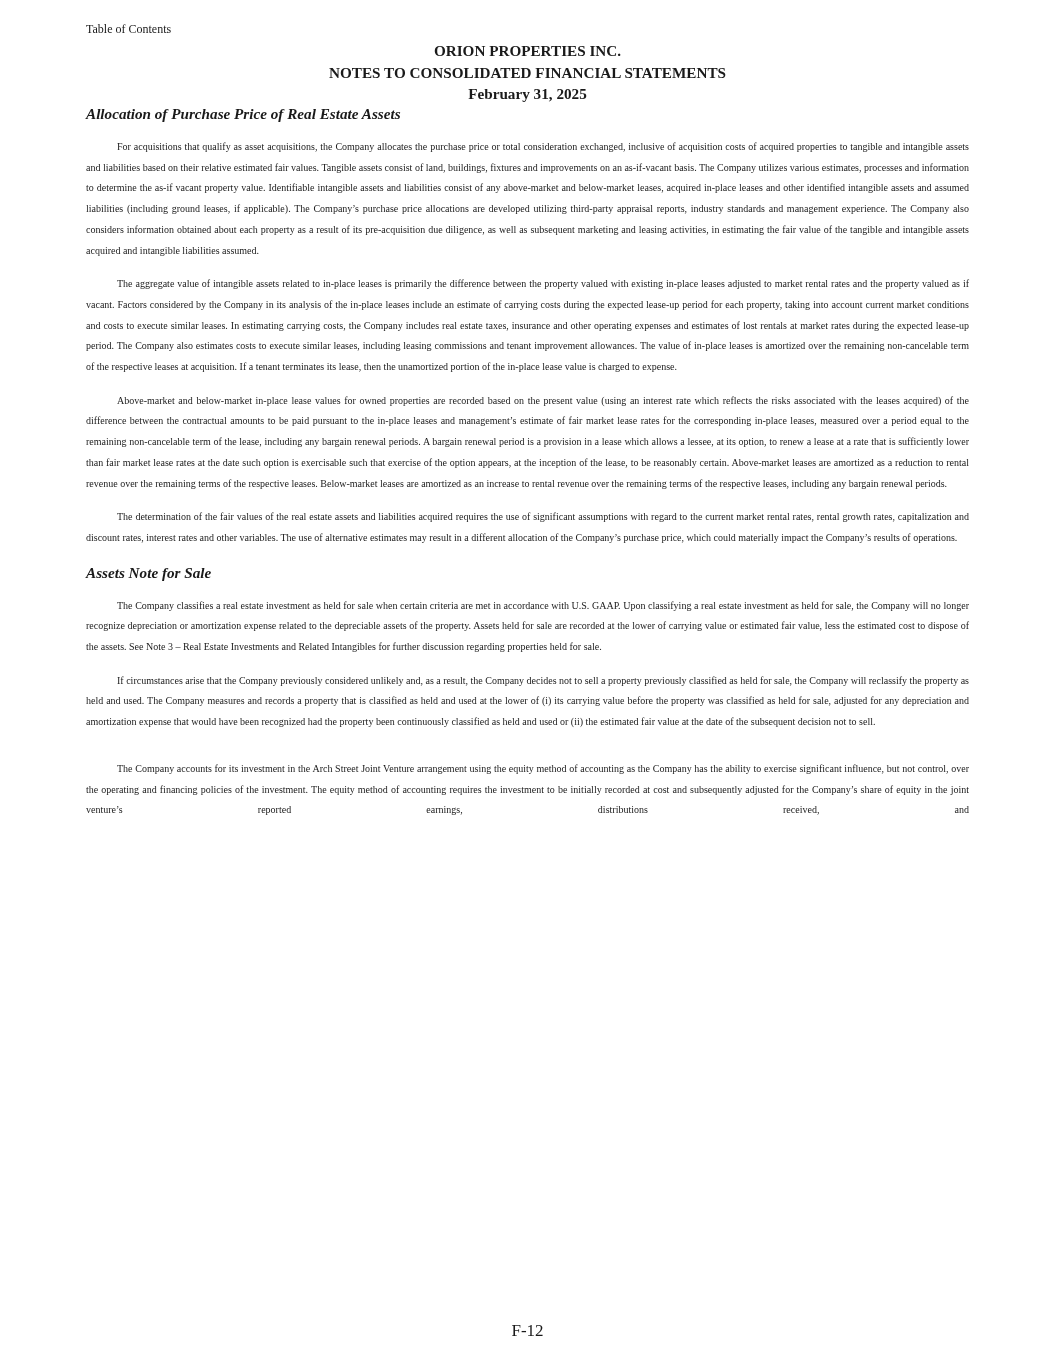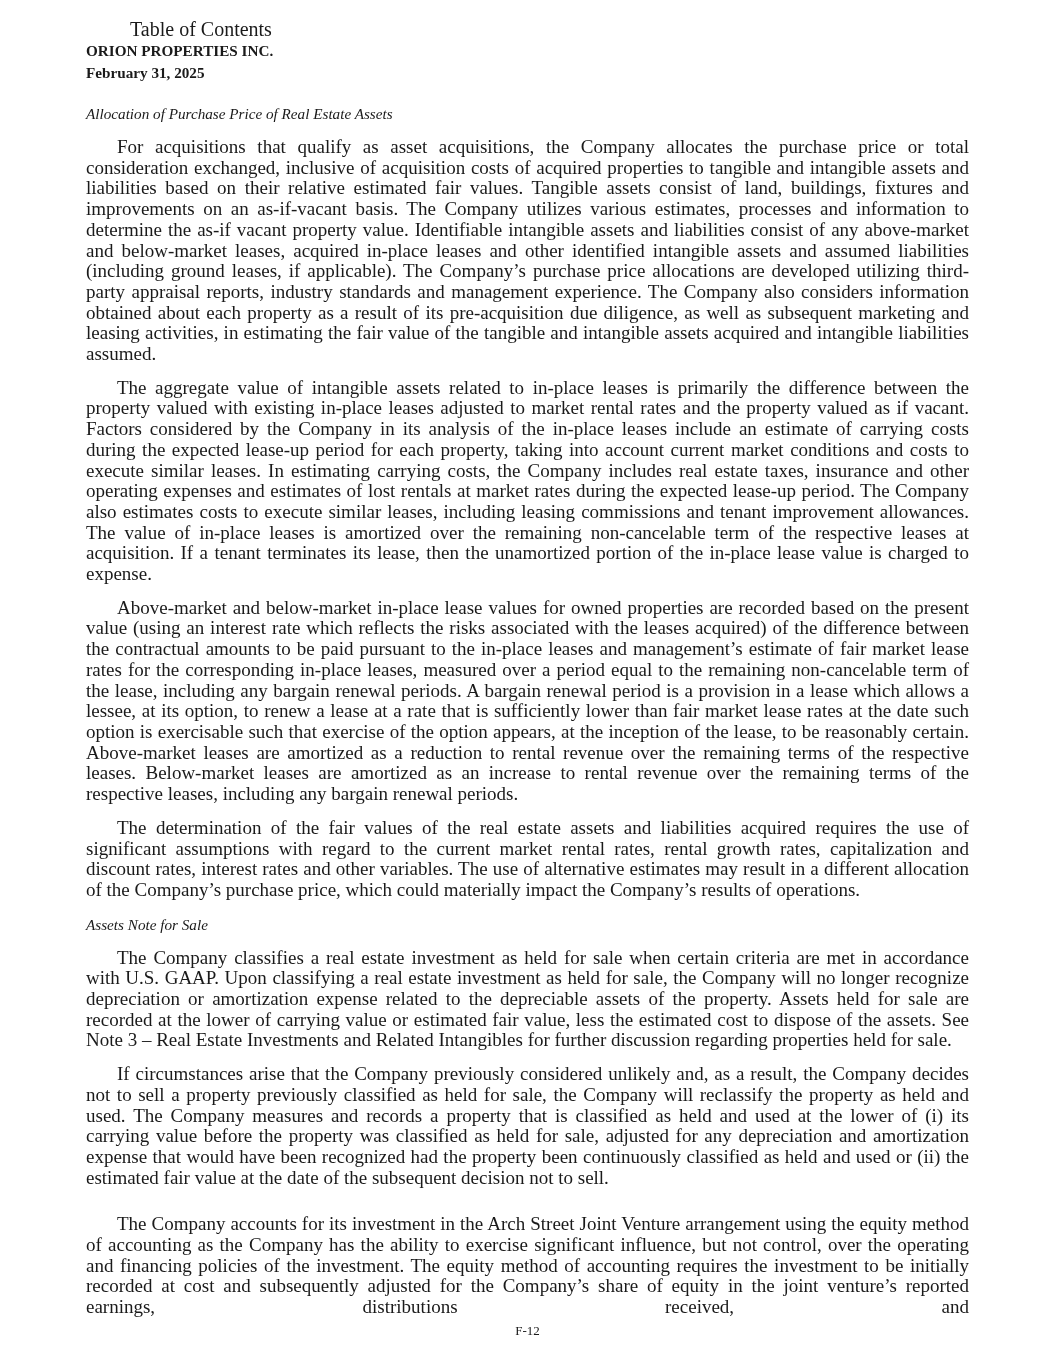--- a/index.html
+++ b/index.html
@@ -26,12 +26,11 @@
       position: absolute;
       left: 0;
       top: 19px;
-      font-size: 20px;
+      font-size: 12px;
       line-height: 20px;
       color: #1a1a1a;
       text-decoration: none;
       cursor: pointer;
-      margin-left: 44px;
     }
     .header {
       position: absolute;

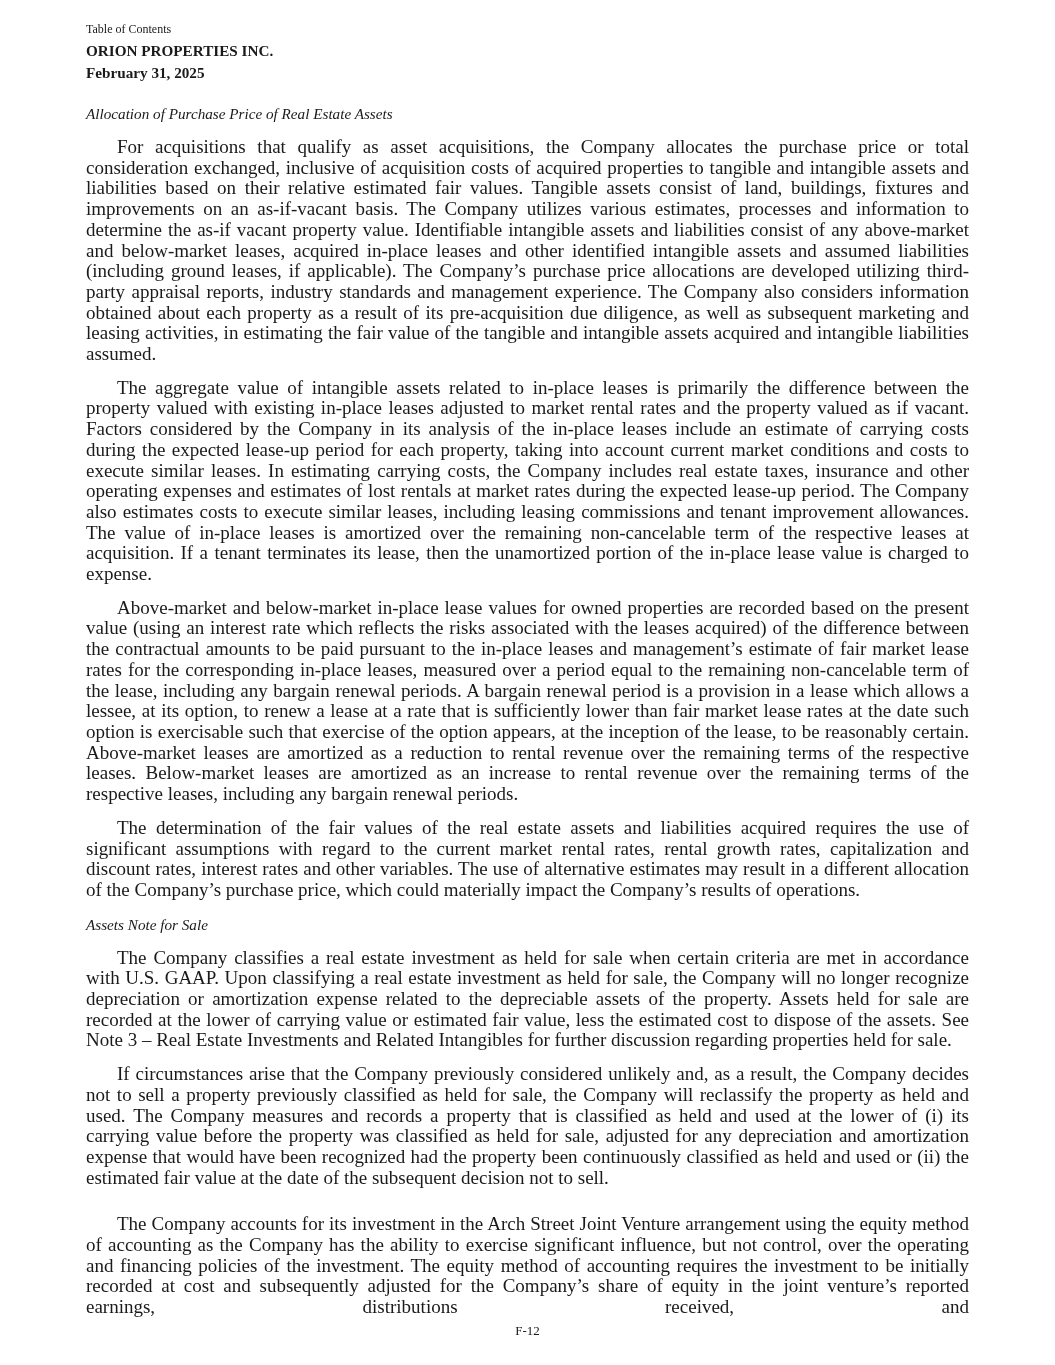--- a/index.html
+++ b/index.html
@@ -37,6 +37,7 @@
       left: 0;
       top: 40px;
       width: 883px;
+      text-align: center;
       font-weight: bold;
       line-height: 21.5px;
       font-size: 15.2px;

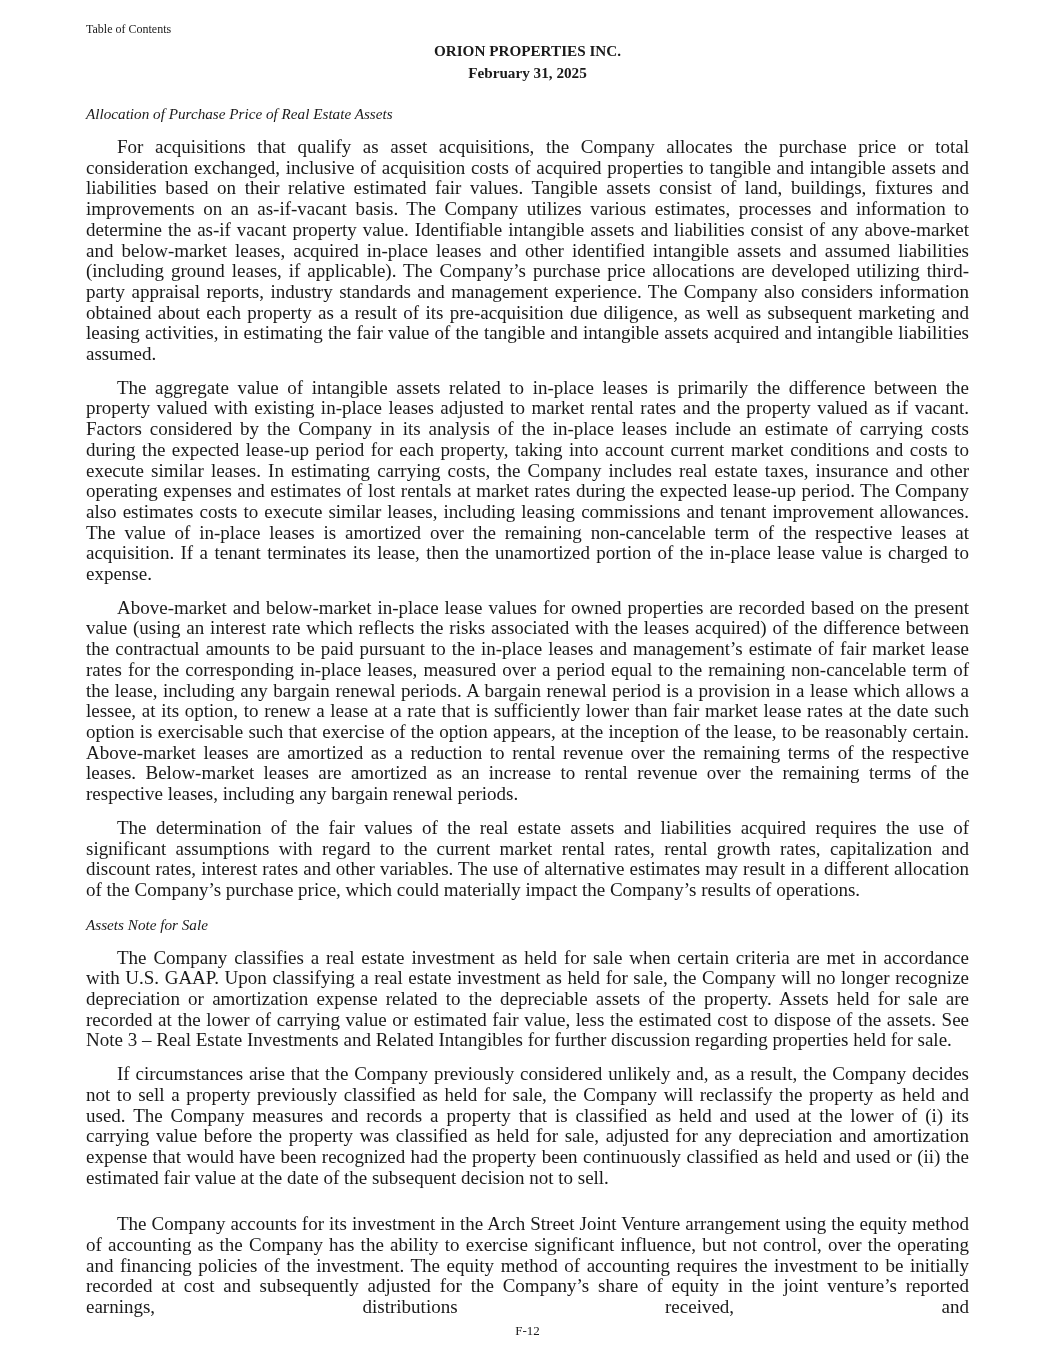--- a/index.html
+++ b/index.html
@@ -84,6 +84,7 @@
 
   <div class="header">
     <div>ORION PROPERTIES INC.</div>
+    <div>NOTES TO CONSOLIDATED FINANCIAL STATEMENTS</div>
     <div>February 31, 2025</div>
   </div>
 

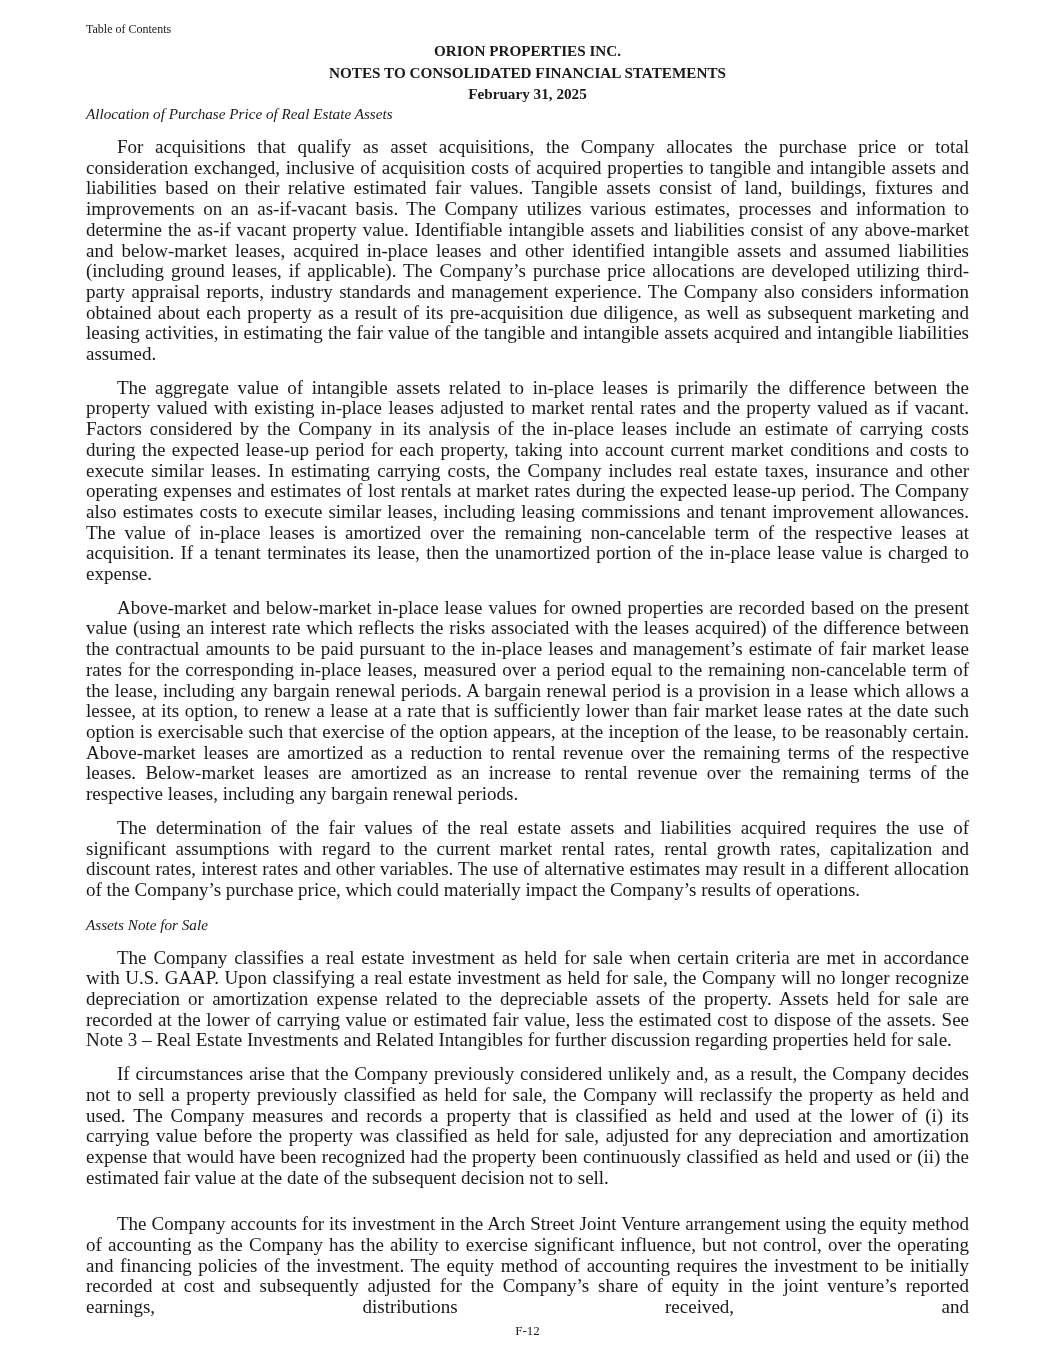--- a/index.html
+++ b/index.html
@@ -51,7 +51,7 @@
     }
     h3.section {
       font-style: italic;
-      font-weight: normal;
+      font-weight: bold;
       font-size: 15.2px;
       line-height: 21px;
       margin: 0;

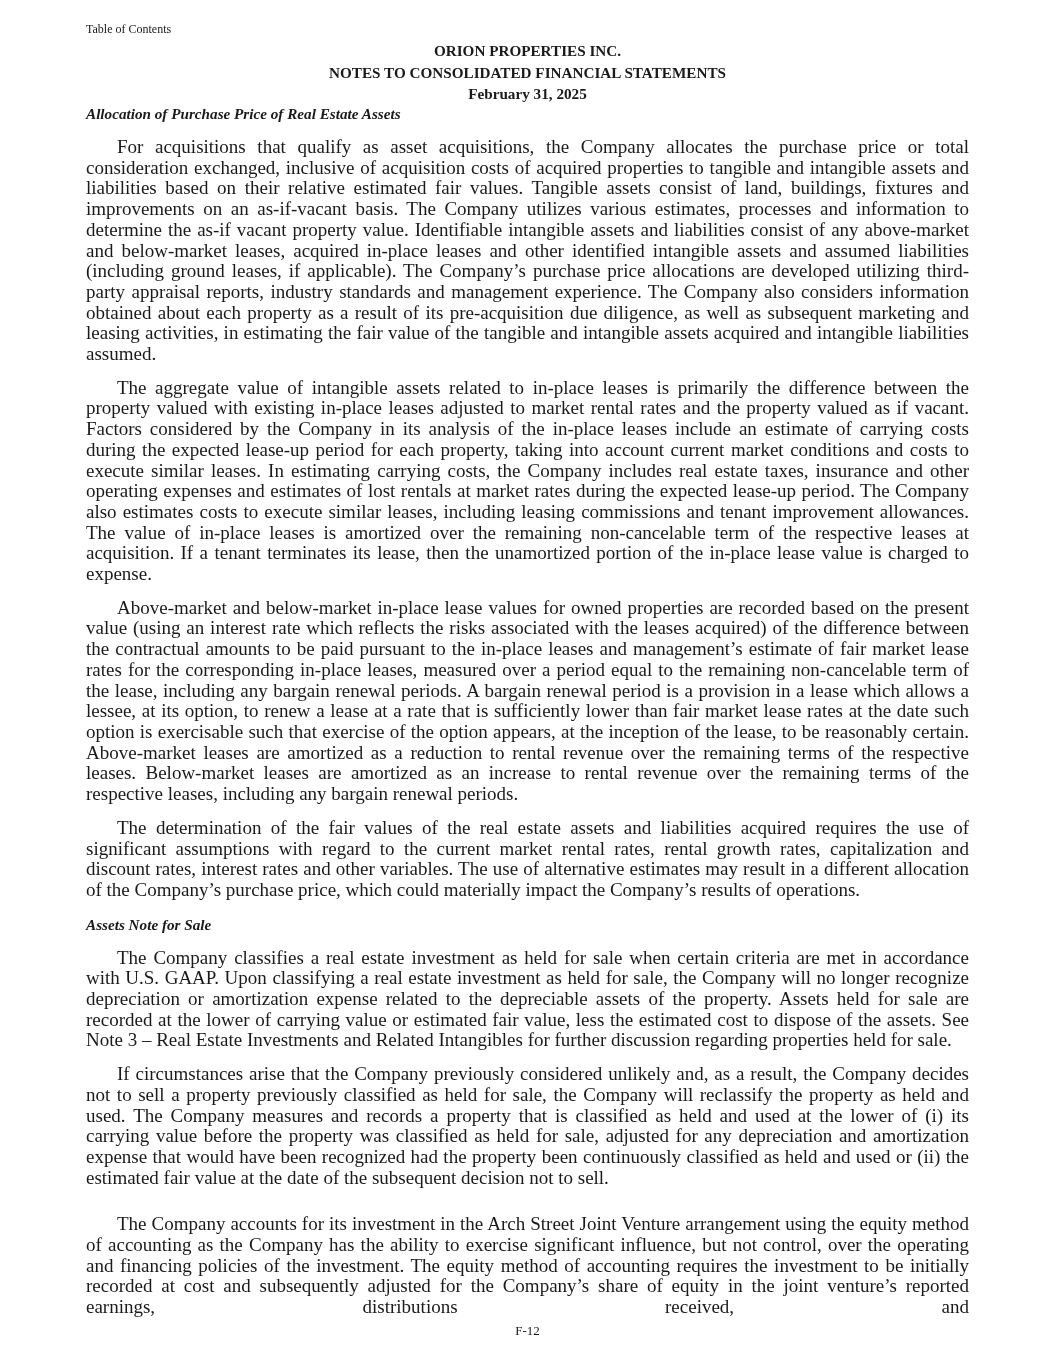--- a/index.html
+++ b/index.html
@@ -61,7 +61,7 @@
       text-align: justify;
       text-indent: 31px;
       line-height: 20.7px;
-      font-size: 19px;
+      font-size: 10px;
     }
     .gap-after-heading { height: 13px; }
     .gap-para { height: 13px; }

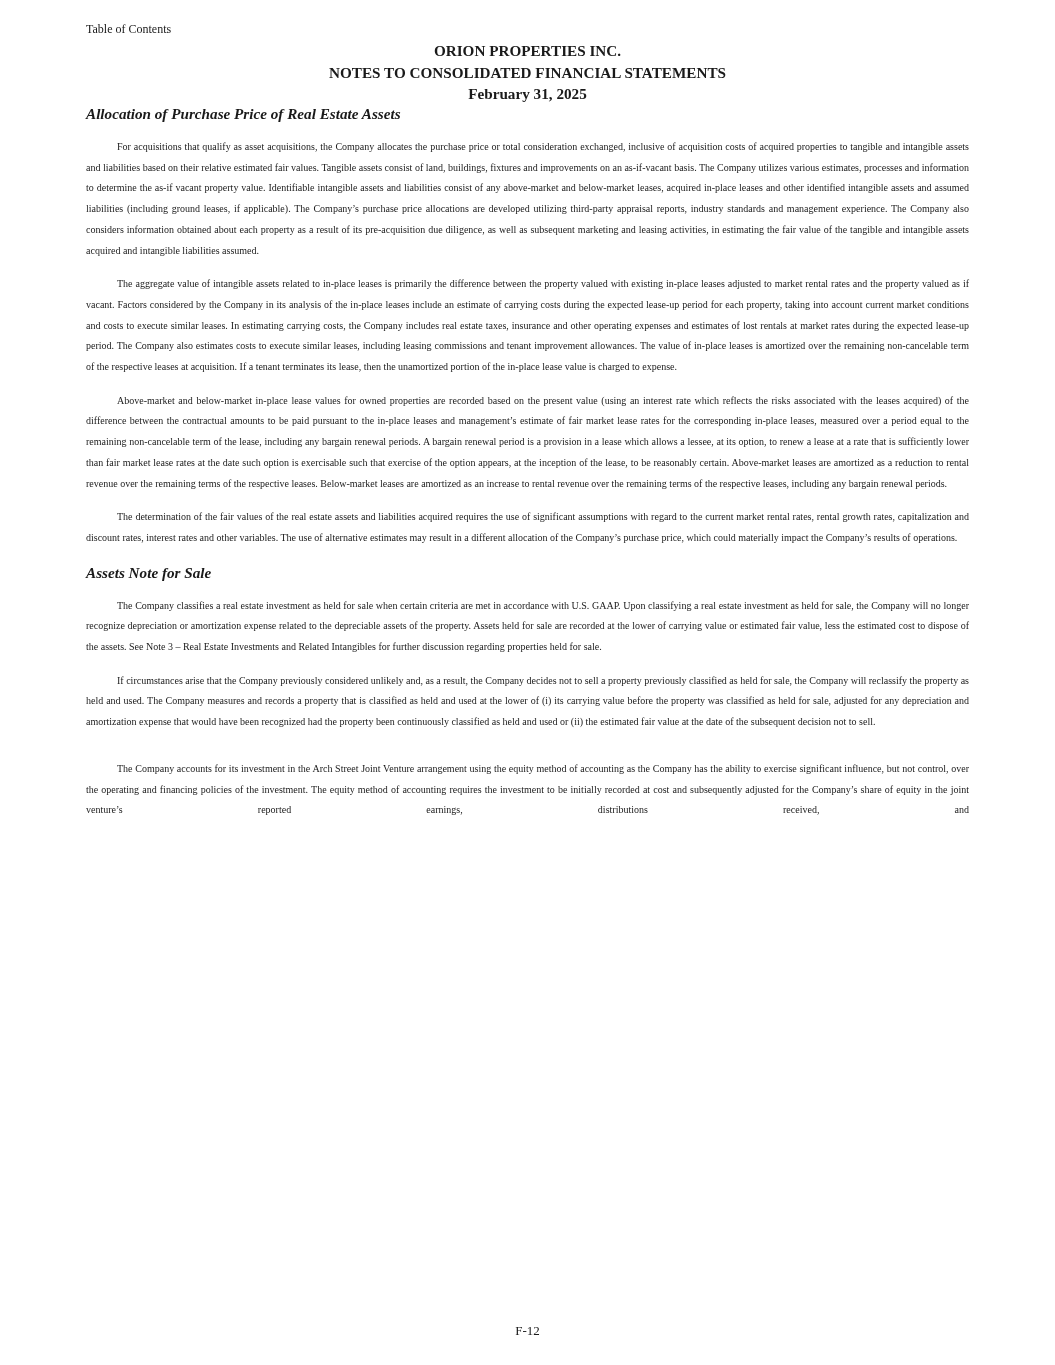--- a/index.html
+++ b/index.html
@@ -72,7 +72,7 @@
       top: 1321px;
       width: 1055px;
       text-align: center;
-      font-size: 13px;
+      font-size: 17px;
       line-height: 20px;
     }
   </style>

